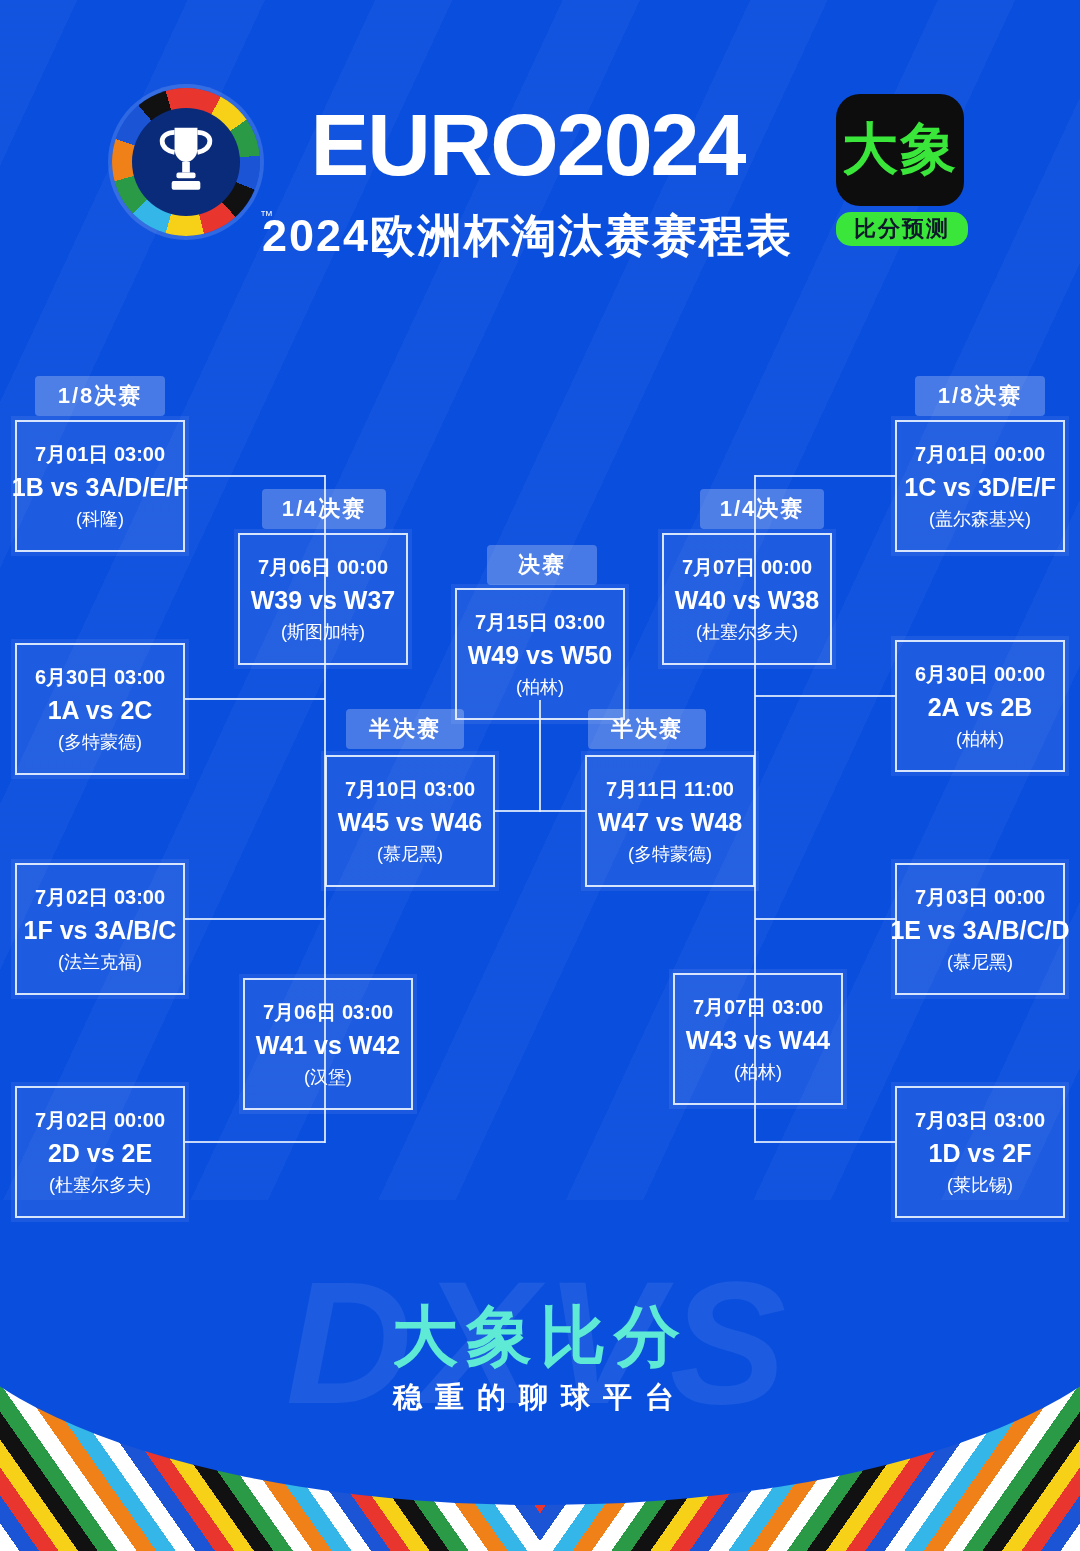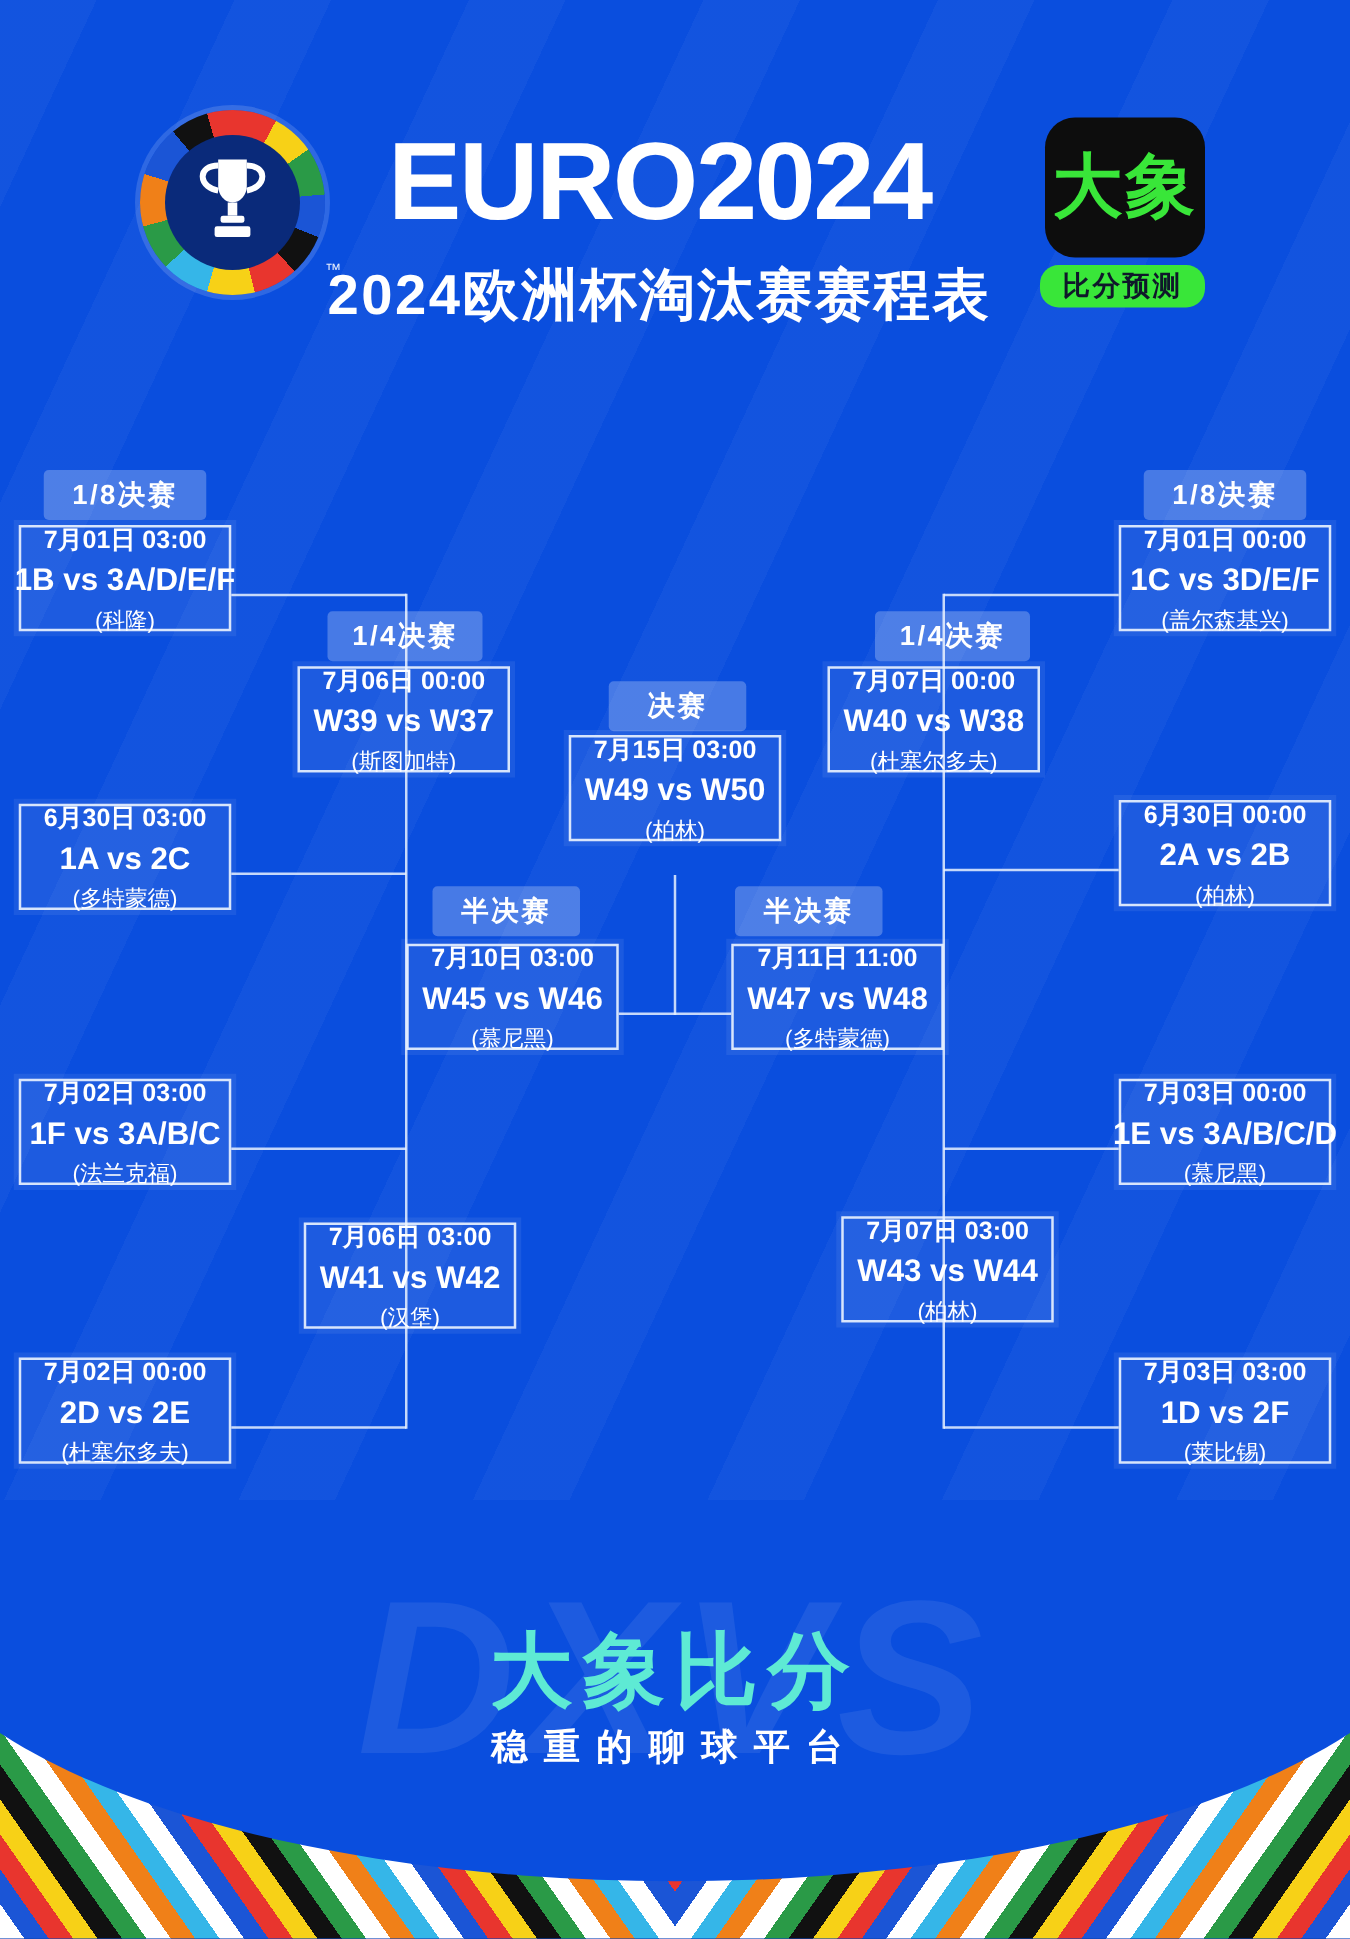--- a/index.html
+++ b/index.html
@@ -38,7 +38,7 @@
     position:absolute;left:255px;top:206px;width:545px;text-align:center;
     font-size:45px;font-weight:700;color:#fff;letter-spacing:2px;white-space:nowrap;
   }
-  .badge{position:absolute;left:836px;top:94px;width:128px;display:flex;flex-direction:column;align-items:flex-end;}
+  .badge{position:absolute;left:836px;top:94px;width:128px;display:flex;flex-direction:column;align-items:flex-start;}
   .badge-top{
     width:128px;height:112px;background:#0d0d0d;border-radius:24px;
     display:flex;align-items:center;justify-content:center;

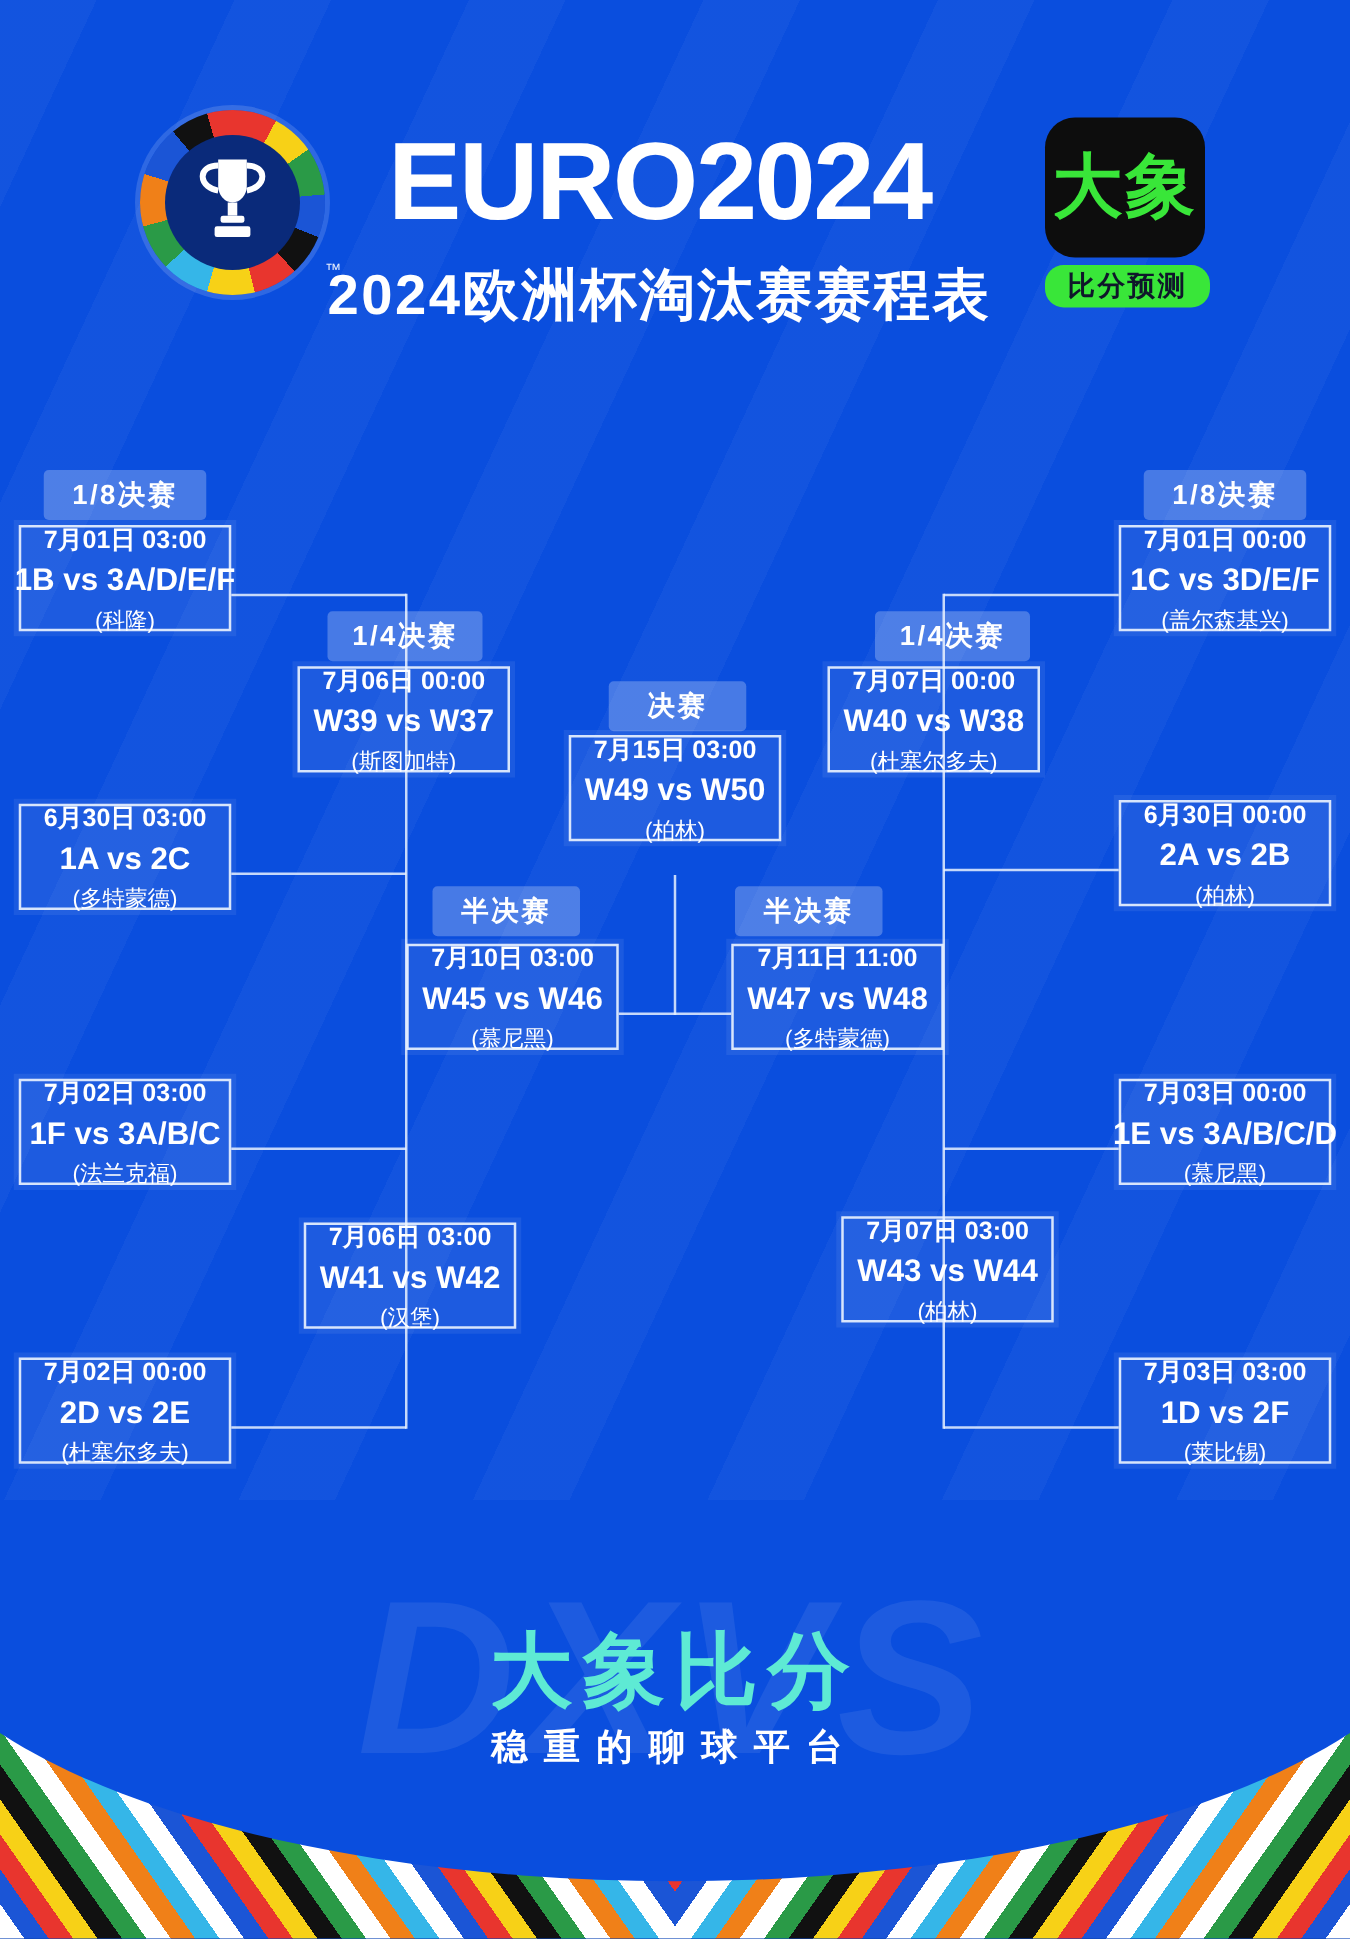--- a/index.html
+++ b/index.html
@@ -54,7 +54,7 @@
   .bracket{position:absolute;inset:0;z-index:4;}
   .cline{position:absolute;background:rgba(232,241,255,0.85);}
   .match{
-    position:absolute;width:170px;height:85px;
+    position:absolute;width:170px;height:132px;
     background:rgba(255,255,255,0.08);
     border:2px solid rgba(236,244,255,0.9);
     box-shadow:0 0 0 4px rgba(255,255,255,0.07);

